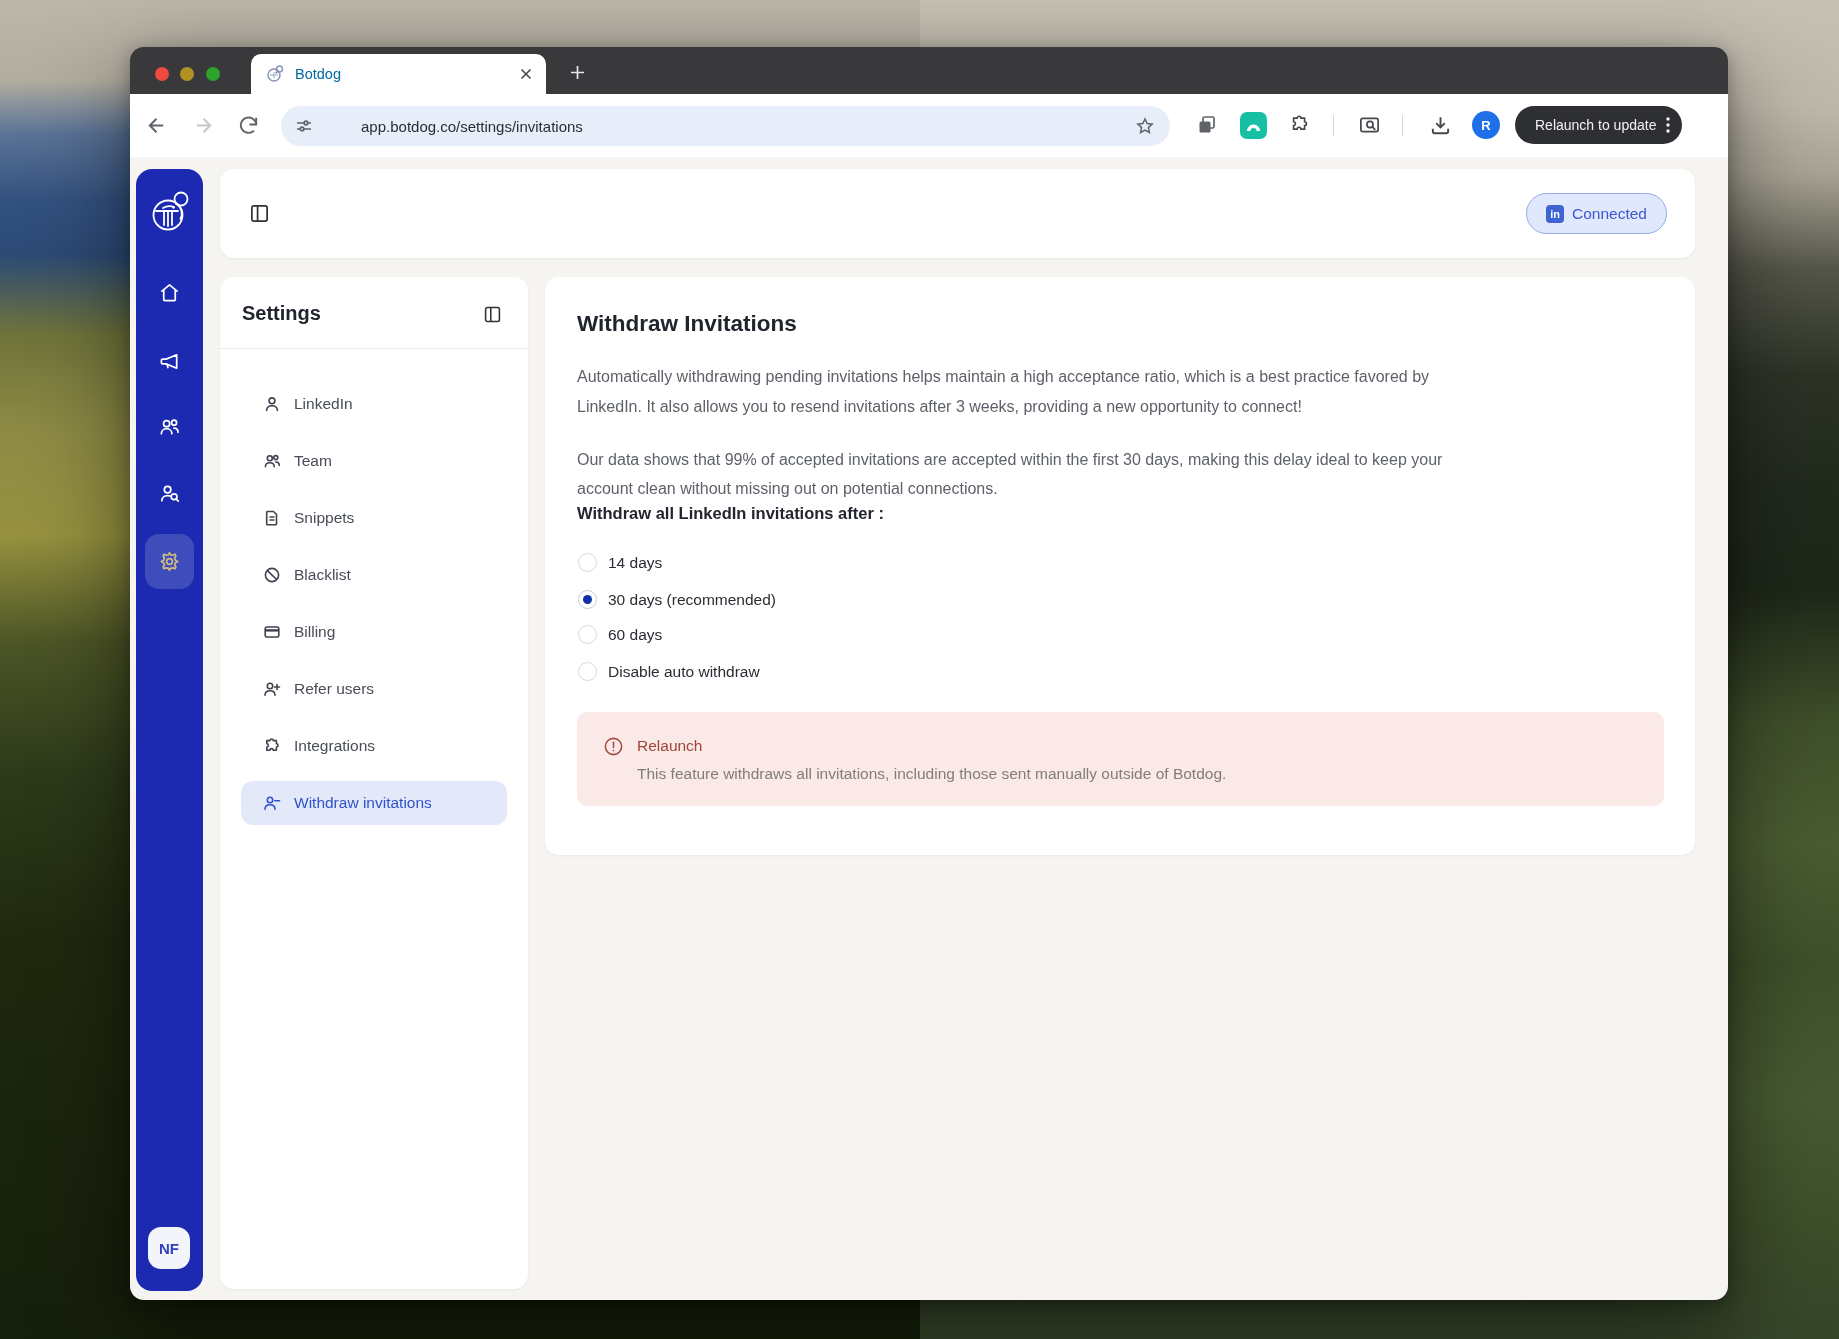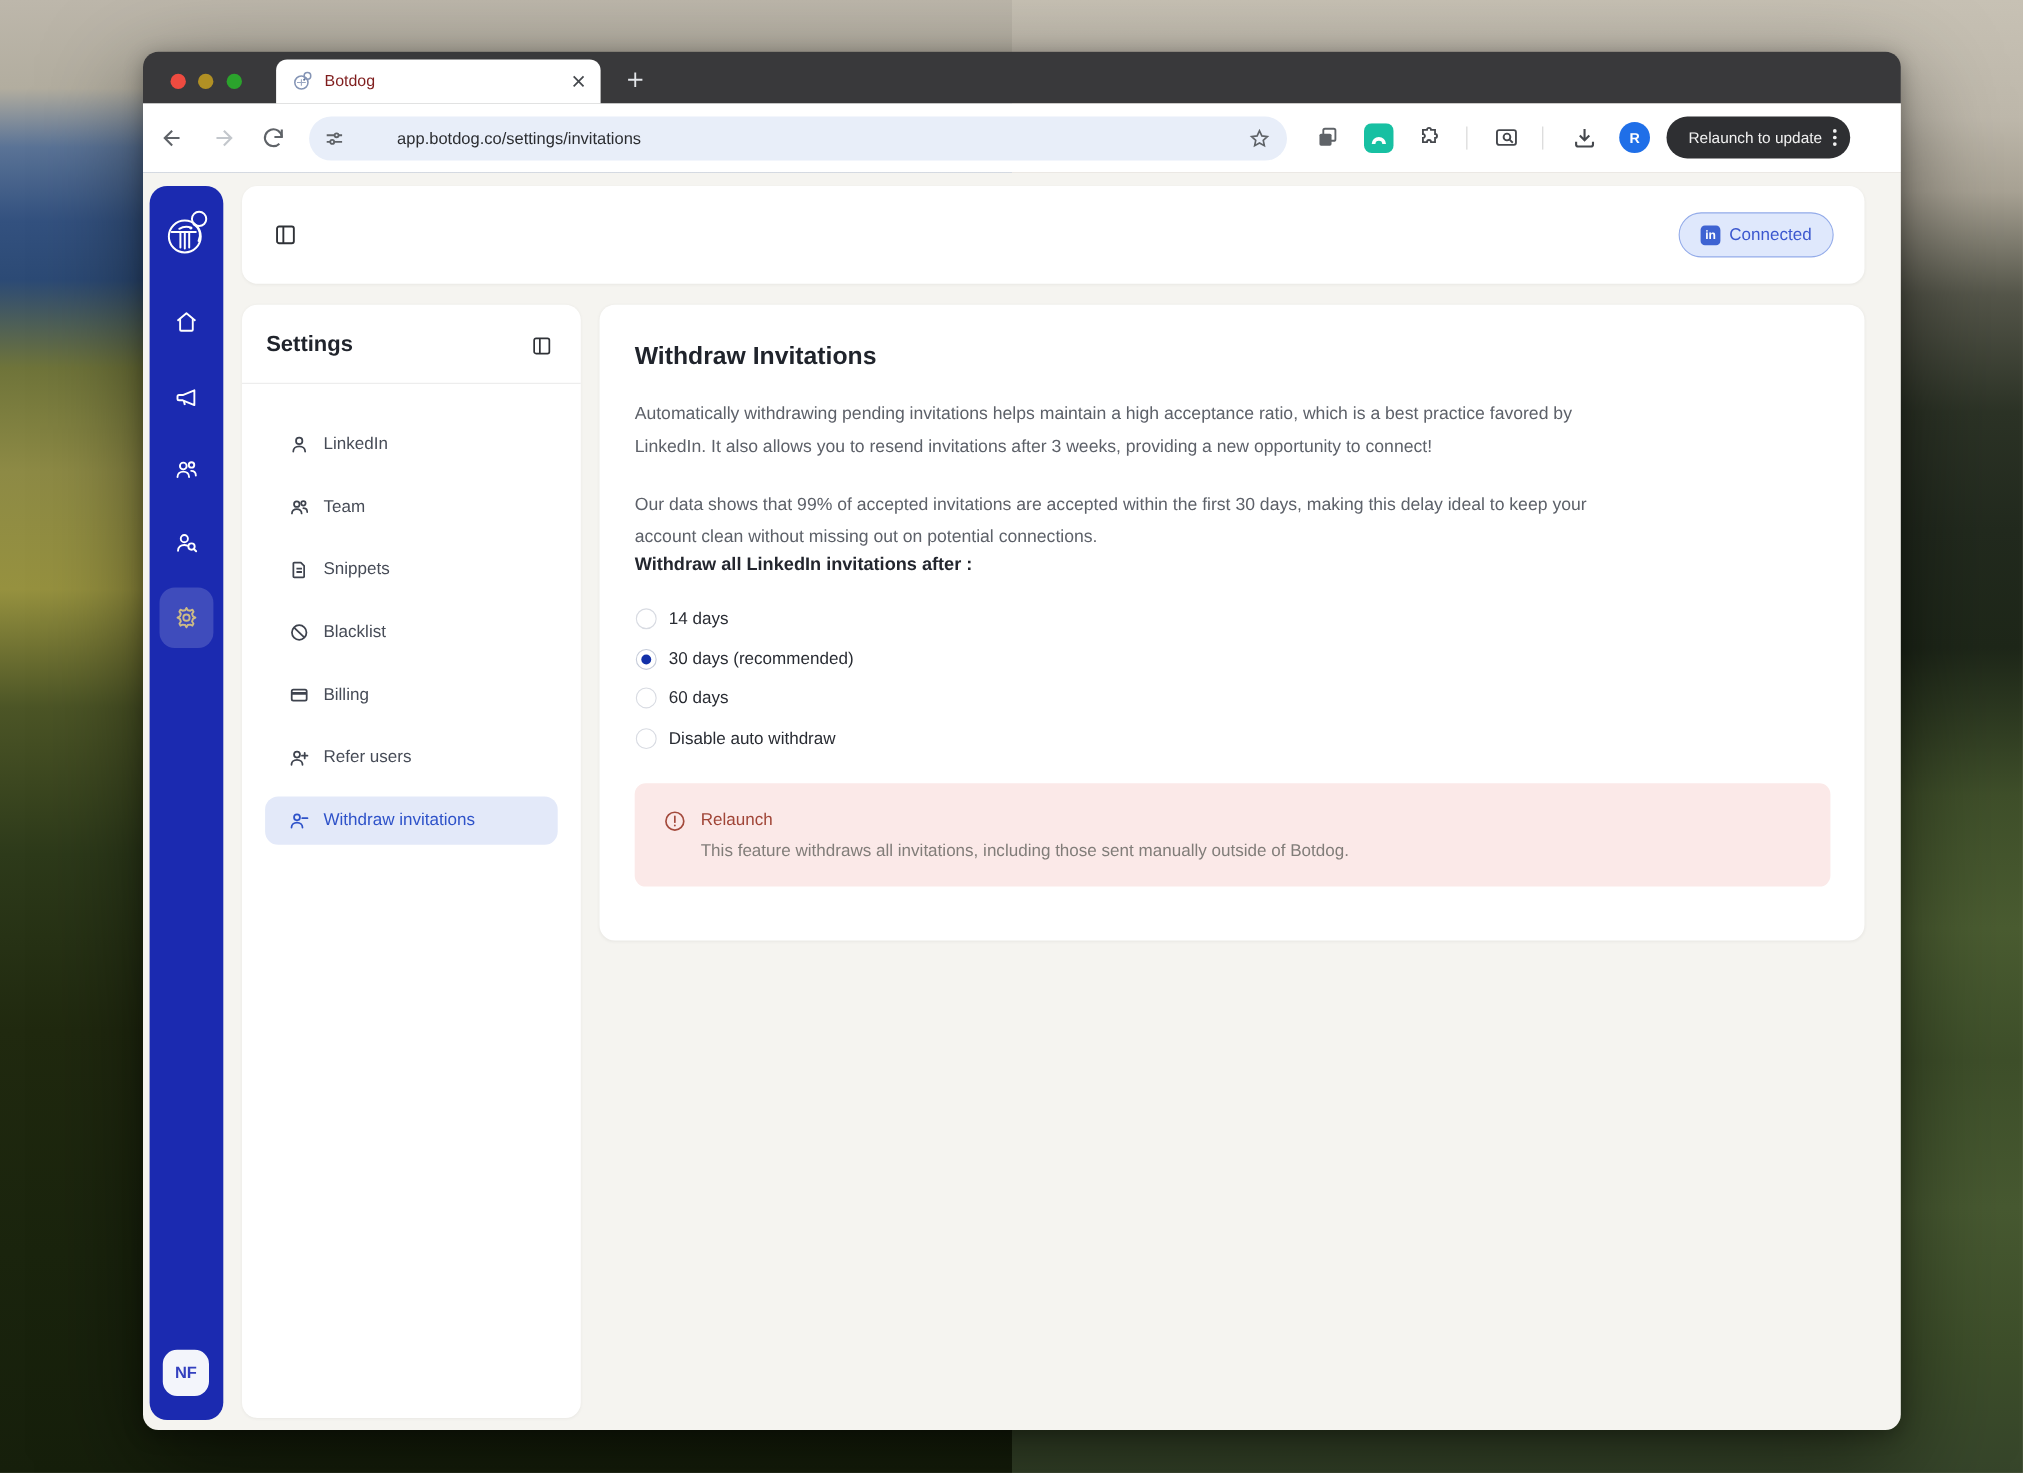--- a/index.html
+++ b/index.html
@@ -29,7 +29,7 @@
   .tab { position:absolute; left:121px; bottom:0; width:295px; height:40px;
     background:#fff; border-radius:10px 10px 0 0; display:flex; align-items:center; }
   .tab .favicon { margin-left:14px; }
-  .tab .tab-title { margin-left:10px; font-size:14.5px; color:#7f1d1d; }
+  .tab .tab-title { margin-left:10px; font-size:14.5px; color:#0369a1; }
   .tab .tab-close { margin-left:auto; margin-right:14px; cursor:pointer; display:flex; }
   .newtab { position:absolute; left:434px; top:12px; width:26px; height:26px; display:flex;
     align-items:center; justify-content:center; border-radius:50%; }

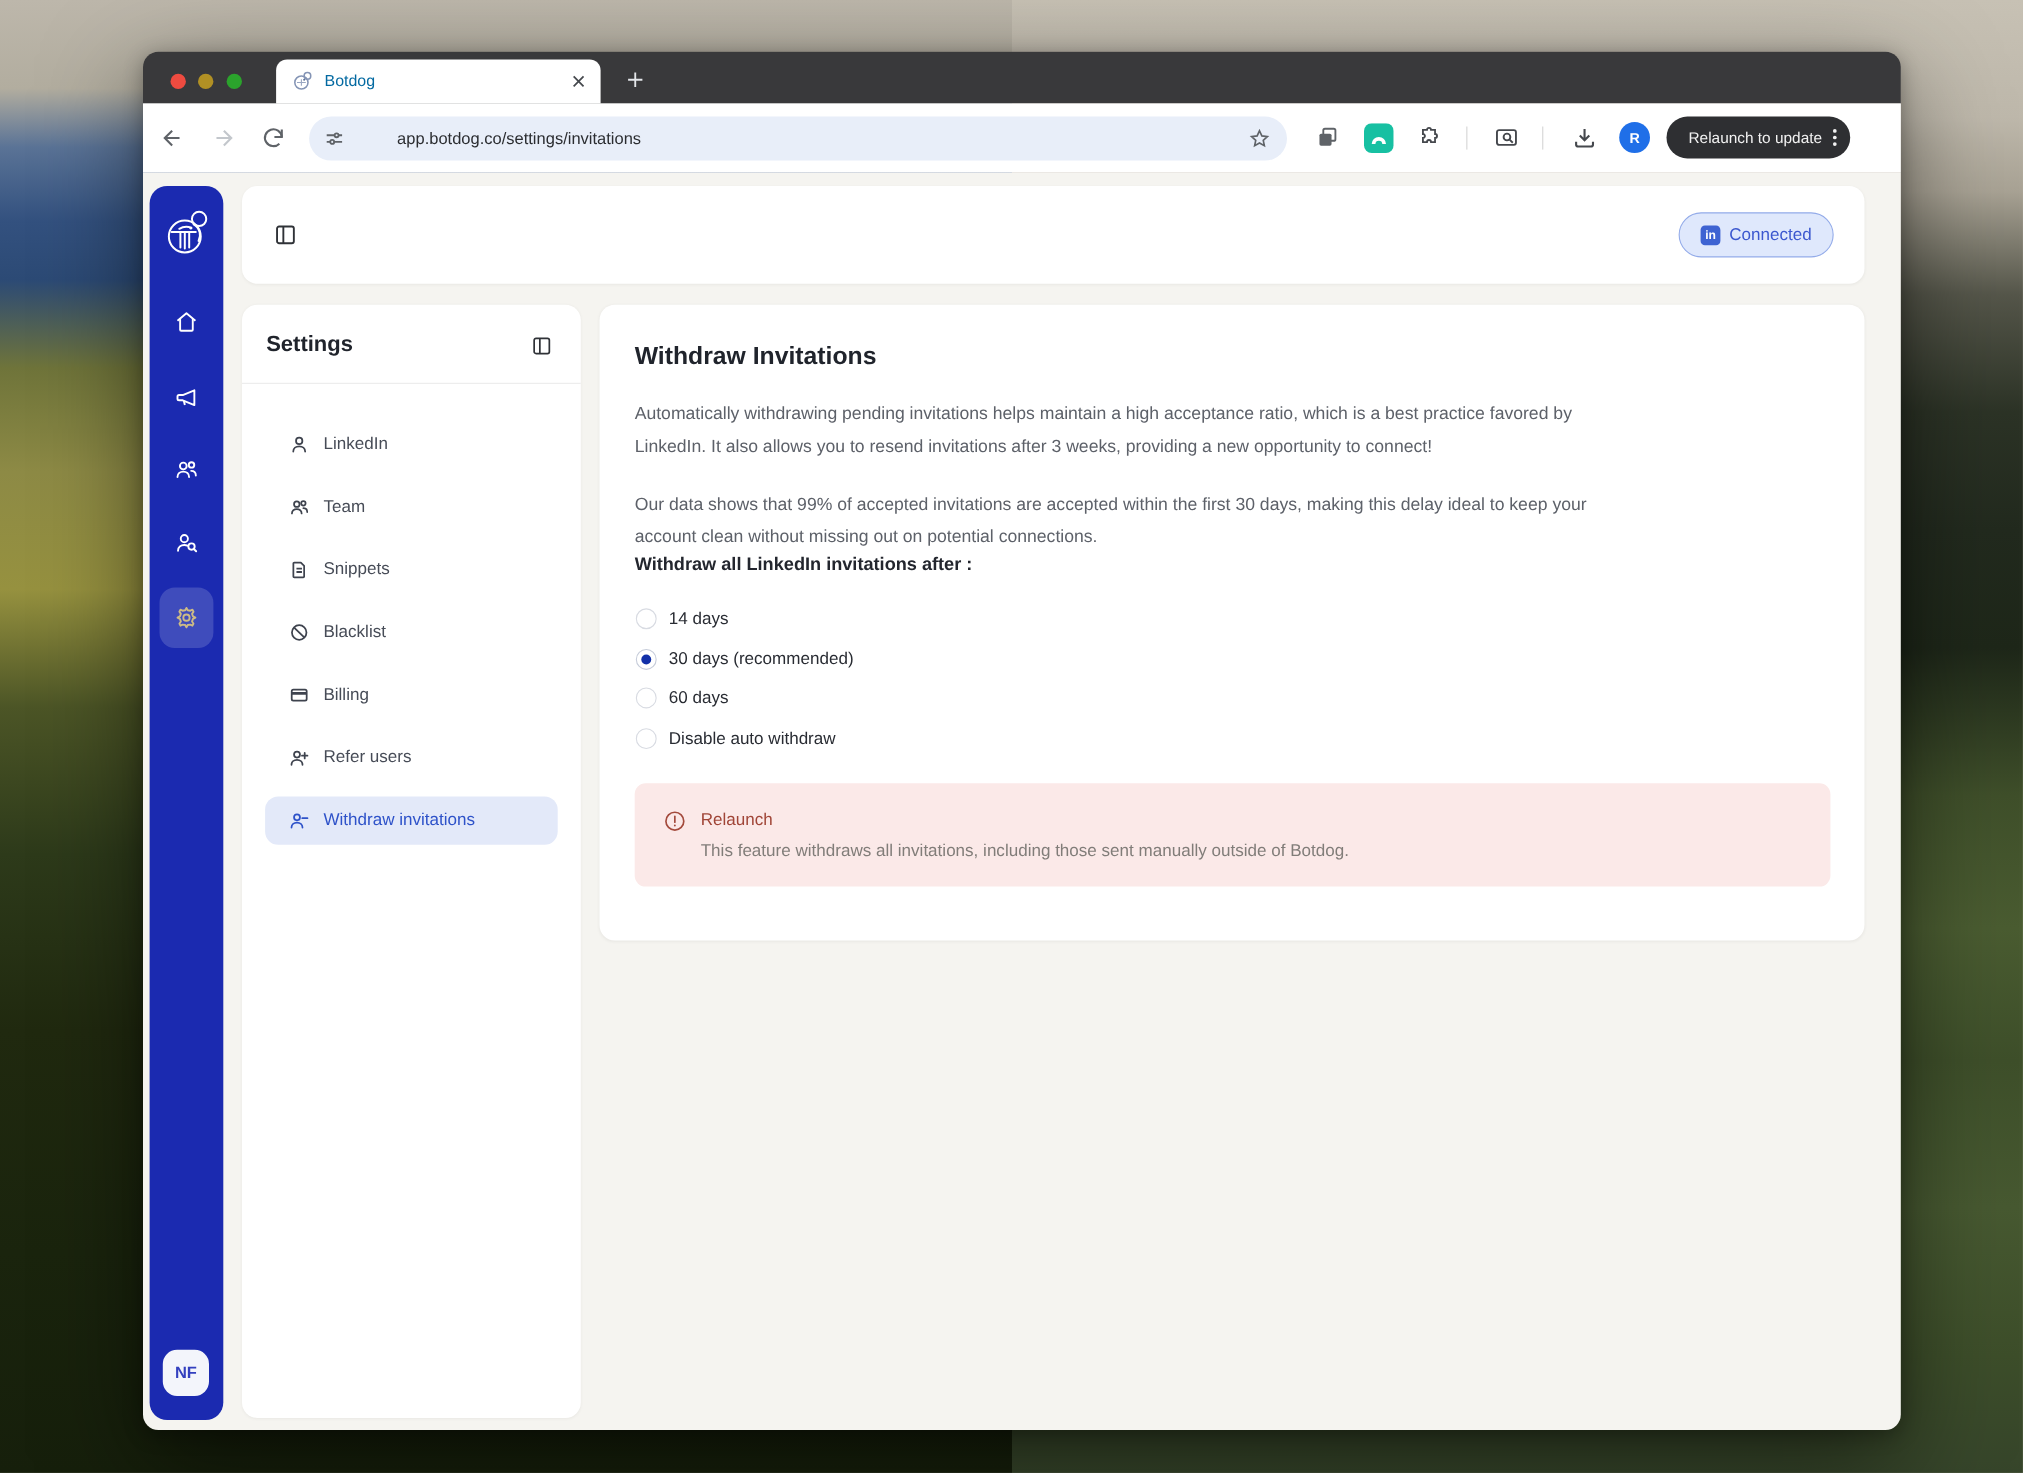--- a/index.html
+++ b/index.html
@@ -346,6 +346,14 @@
           </span>
           <span class="mlabel">Refer users</span>
         </li>
+        <li>
+          <span class="mic">
+            <svg width="18" height="18" viewBox="0 0 18 18" fill="none" stroke="#3e434e" stroke-width="1.6" stroke-linejoin="round">
+                <path d="M7 3.6 a1.6 1.6 0 1 1 3.2 0 h3.2 v3.2 a1.6 1.6 0 1 1 0 3.2 v3.2 h-3.2 a1.6 1.6 0 1 0 -3.2 0 H3.8 v-3.2 a1.6 1.6 0 1 0 0 -3.2 V3.6 z"></path>
+              </svg>
+          </span>
+          <span class="mlabel">Integrations</span>
+        </li>
         <li class="active">
           <span class="mic">
             <svg width="18" height="18" viewBox="0 0 18 18" fill="none" stroke="#2e52c9" stroke-width="1.6" stroke-linecap="round">

